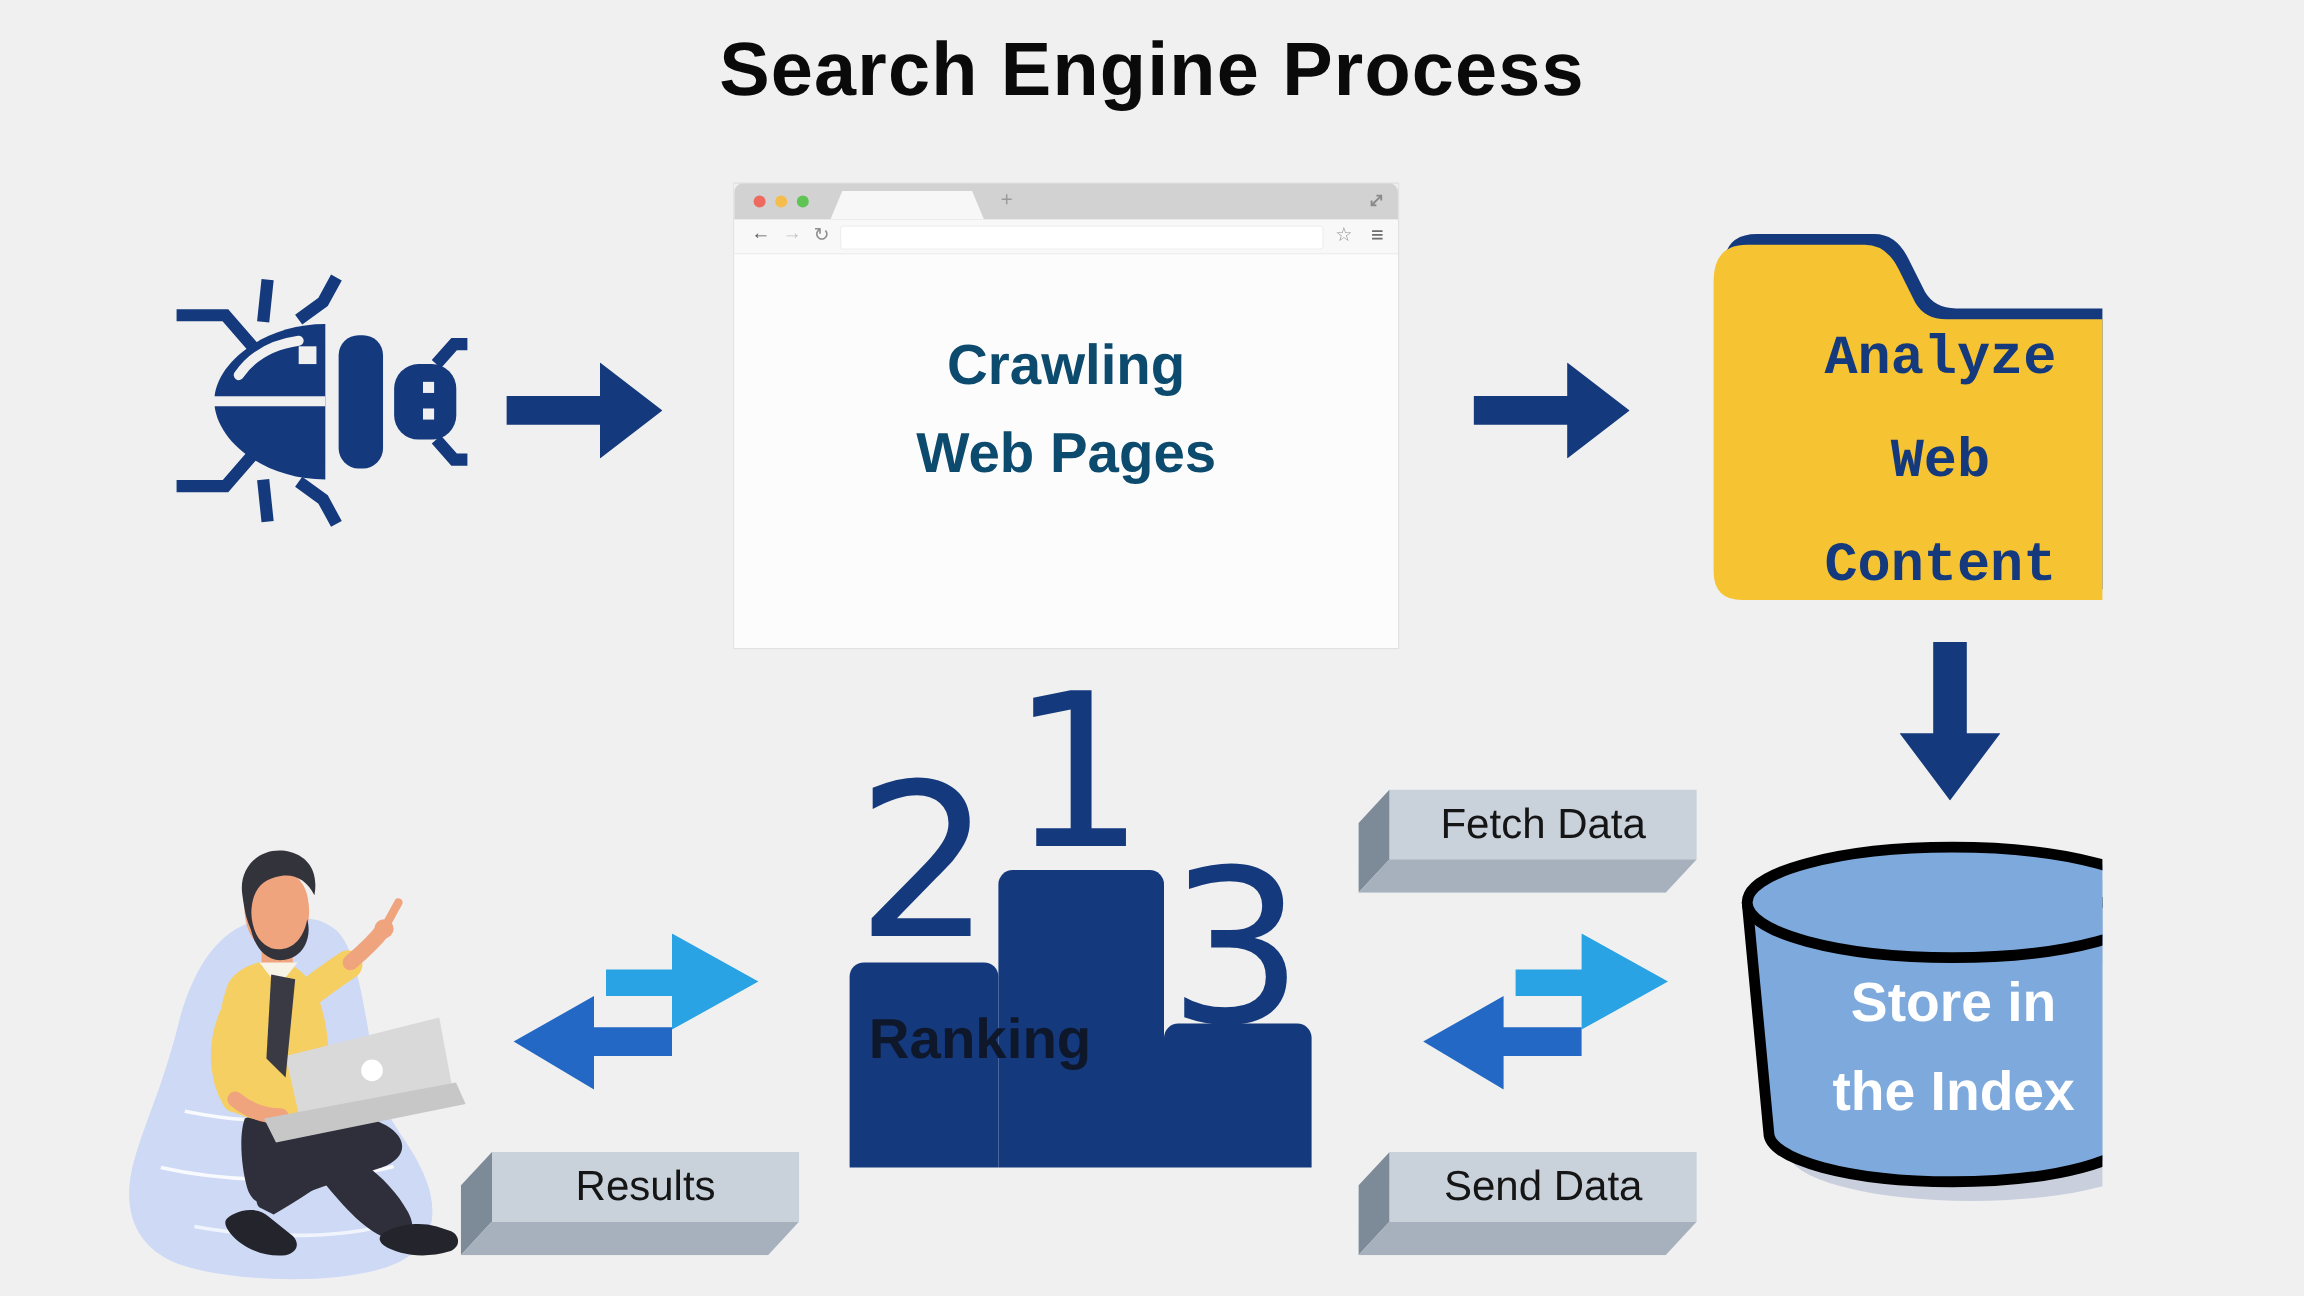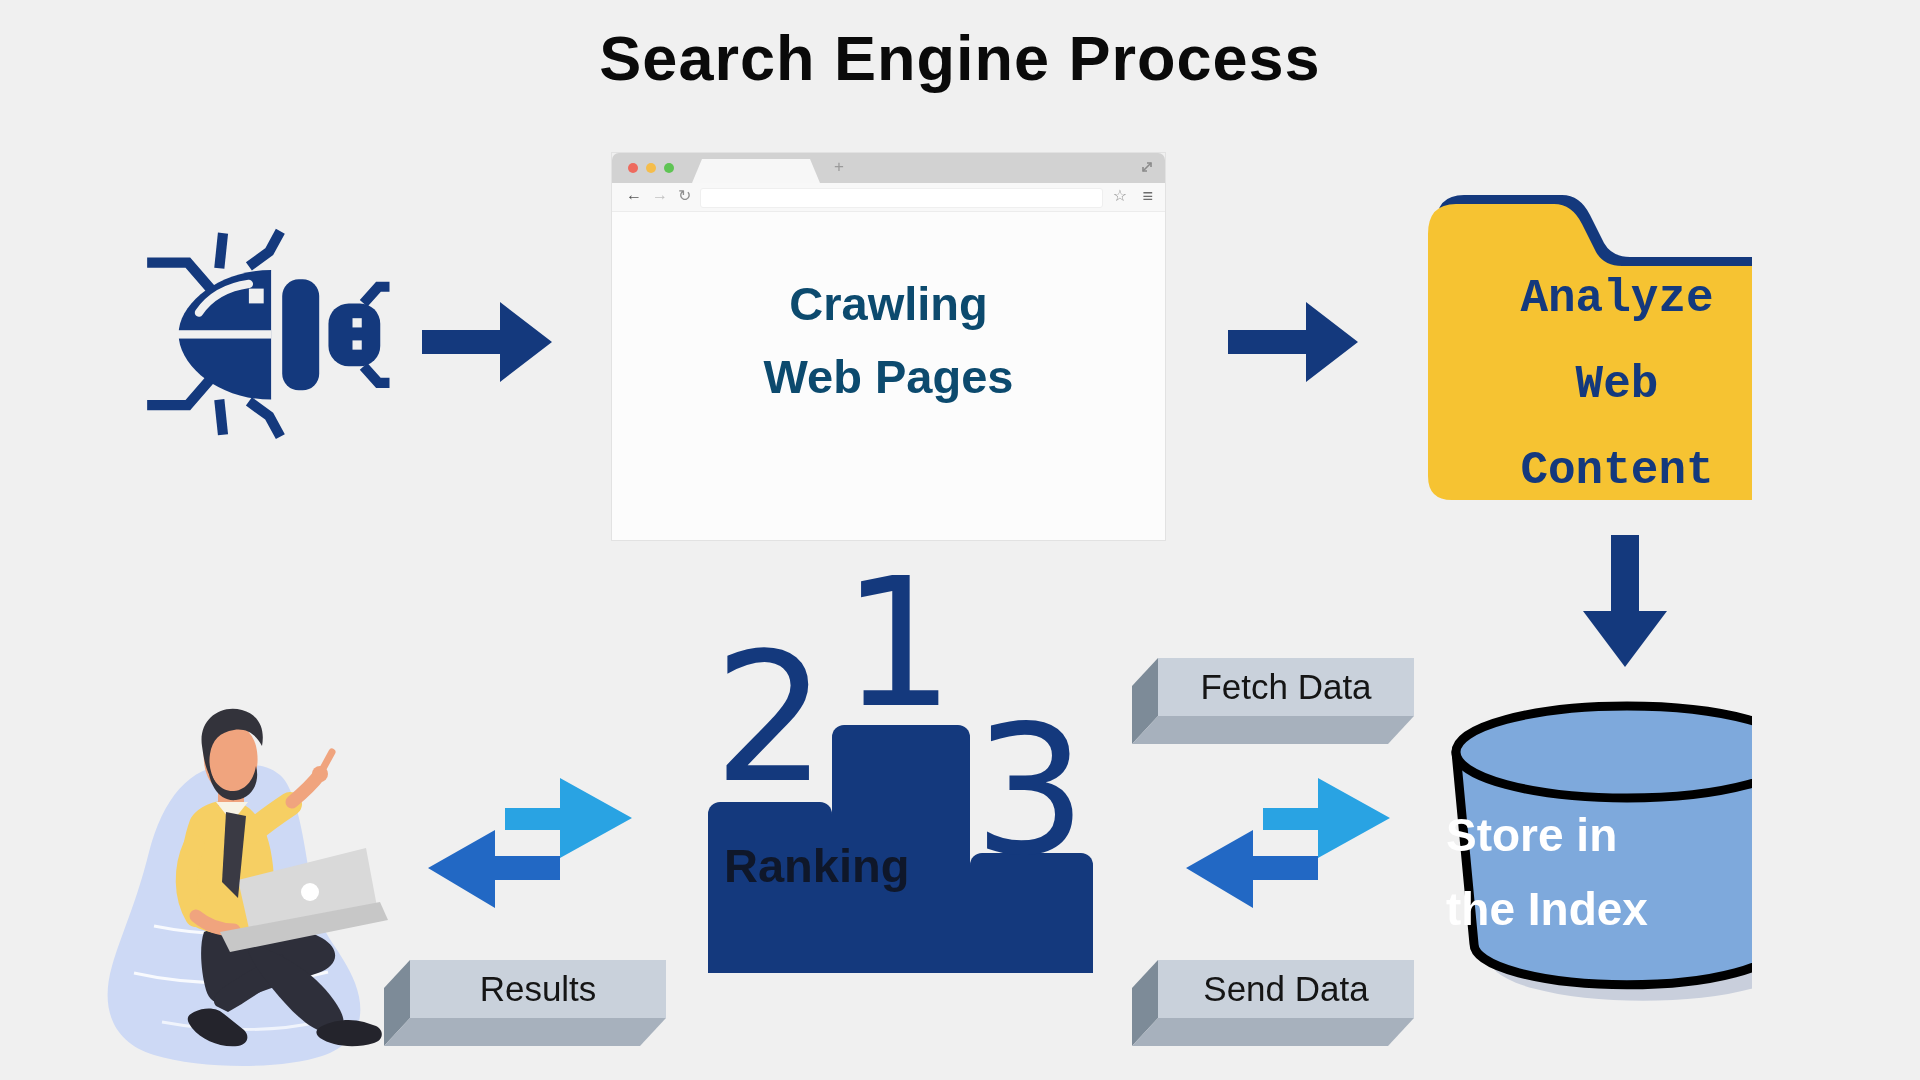--- a/index.html
+++ b/index.html
@@ -35,7 +35,7 @@
 
   
   .dbwrap{left:1446px;top:698px;width:364px;height:308px;}
-  .db-label{left:1446px;top:798px;width:364px;}
+  .db-label{left:1446px;top:798px;width:364px;text-align:center;}
   .db-label div{font-size:46px;font-weight:bold;color:#ffffff;line-height:74px;}
 
   

